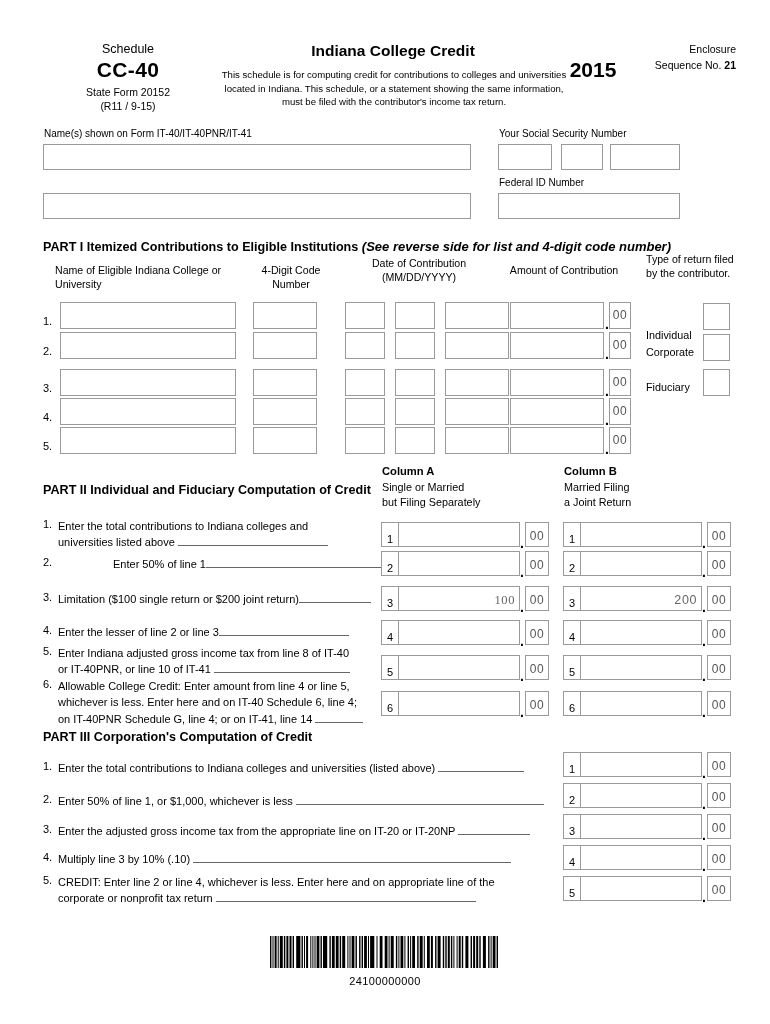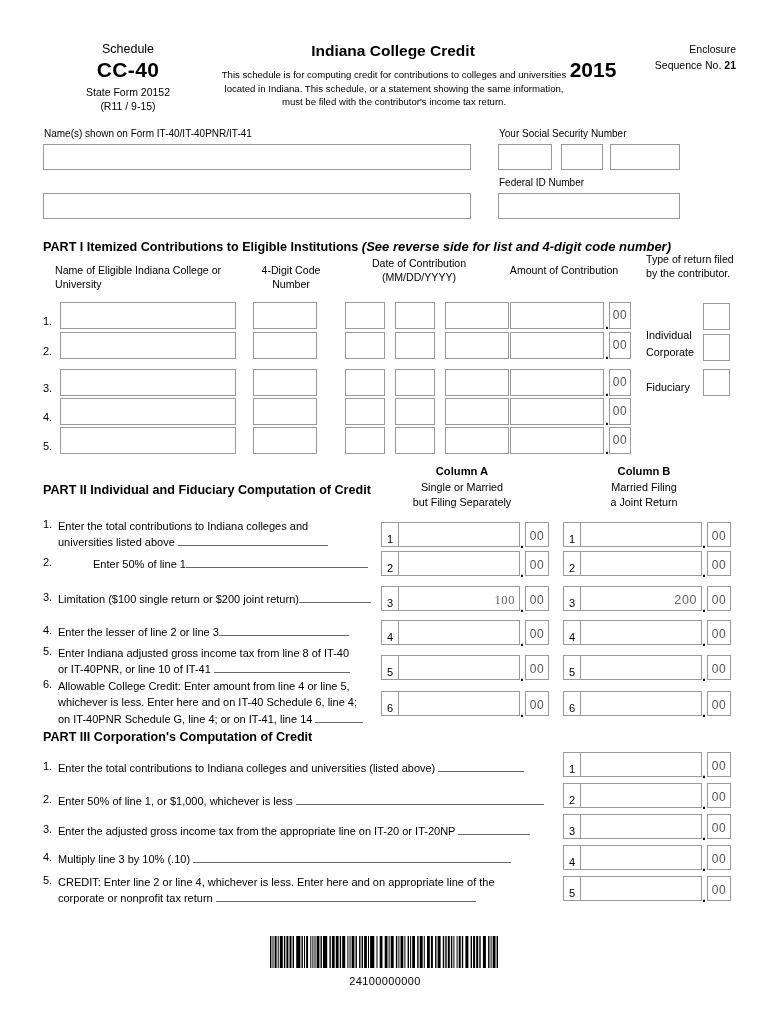--- a/index.html
+++ b/index.html
@@ -109,7 +109,7 @@
   .chk-lbl { font-size: 10.8px; }
 
   
-  .p2-colhdr { font-size: 10.8px; line-height: 1.42; text-align: center; }
+  .p2-colhdr { font-size: 10.8px; line-height: 1.42; text-align: left; }
   .p2-colhdr .ch { font-weight: bold; font-size: 11.2px; }
   #p2h-a { left: 382px; top: 464px; width: 160px; }
   #p2h-b { left: 564px; top: 464px; width: 160px; }

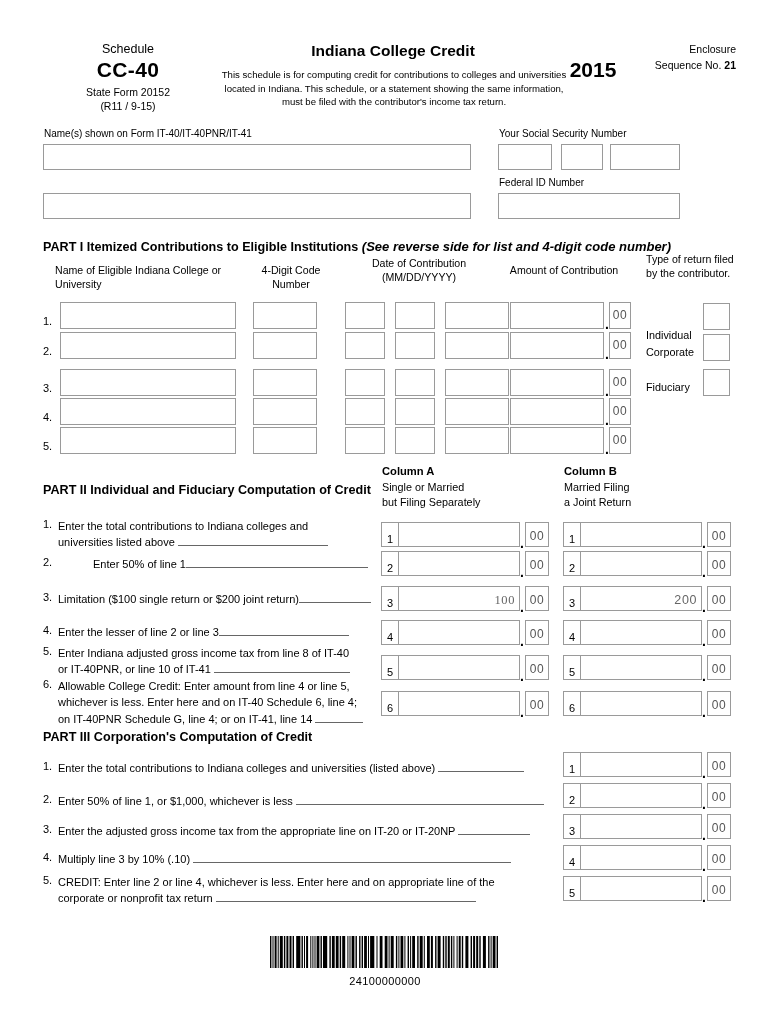--- a/index.html
+++ b/index.html
@@ -315,7 +315,7 @@
         <div class="money-cents" style="left: 144px;">00</div>
       </div>
       <div class="li-num" style="position: absolute; left: 43px; top: 556px;">2.</div>
-      <div class="li-txt" style="position: absolute; left: 46px; top: 556px; width: 330px; padding-left: 47px;">
+      <div class="li-txt" style="position: absolute; left: 66px; top: 556px; width: 330px; padding-left: 47px;">
         <div><span>Enter 50% of line 1</span><span class="leader" style="width: 182px;"></span></div>
       </div>
       <div class="money-wrap" style="position: absolute; left: 381px; top: 551px; width: 169px; height: 25px;">

